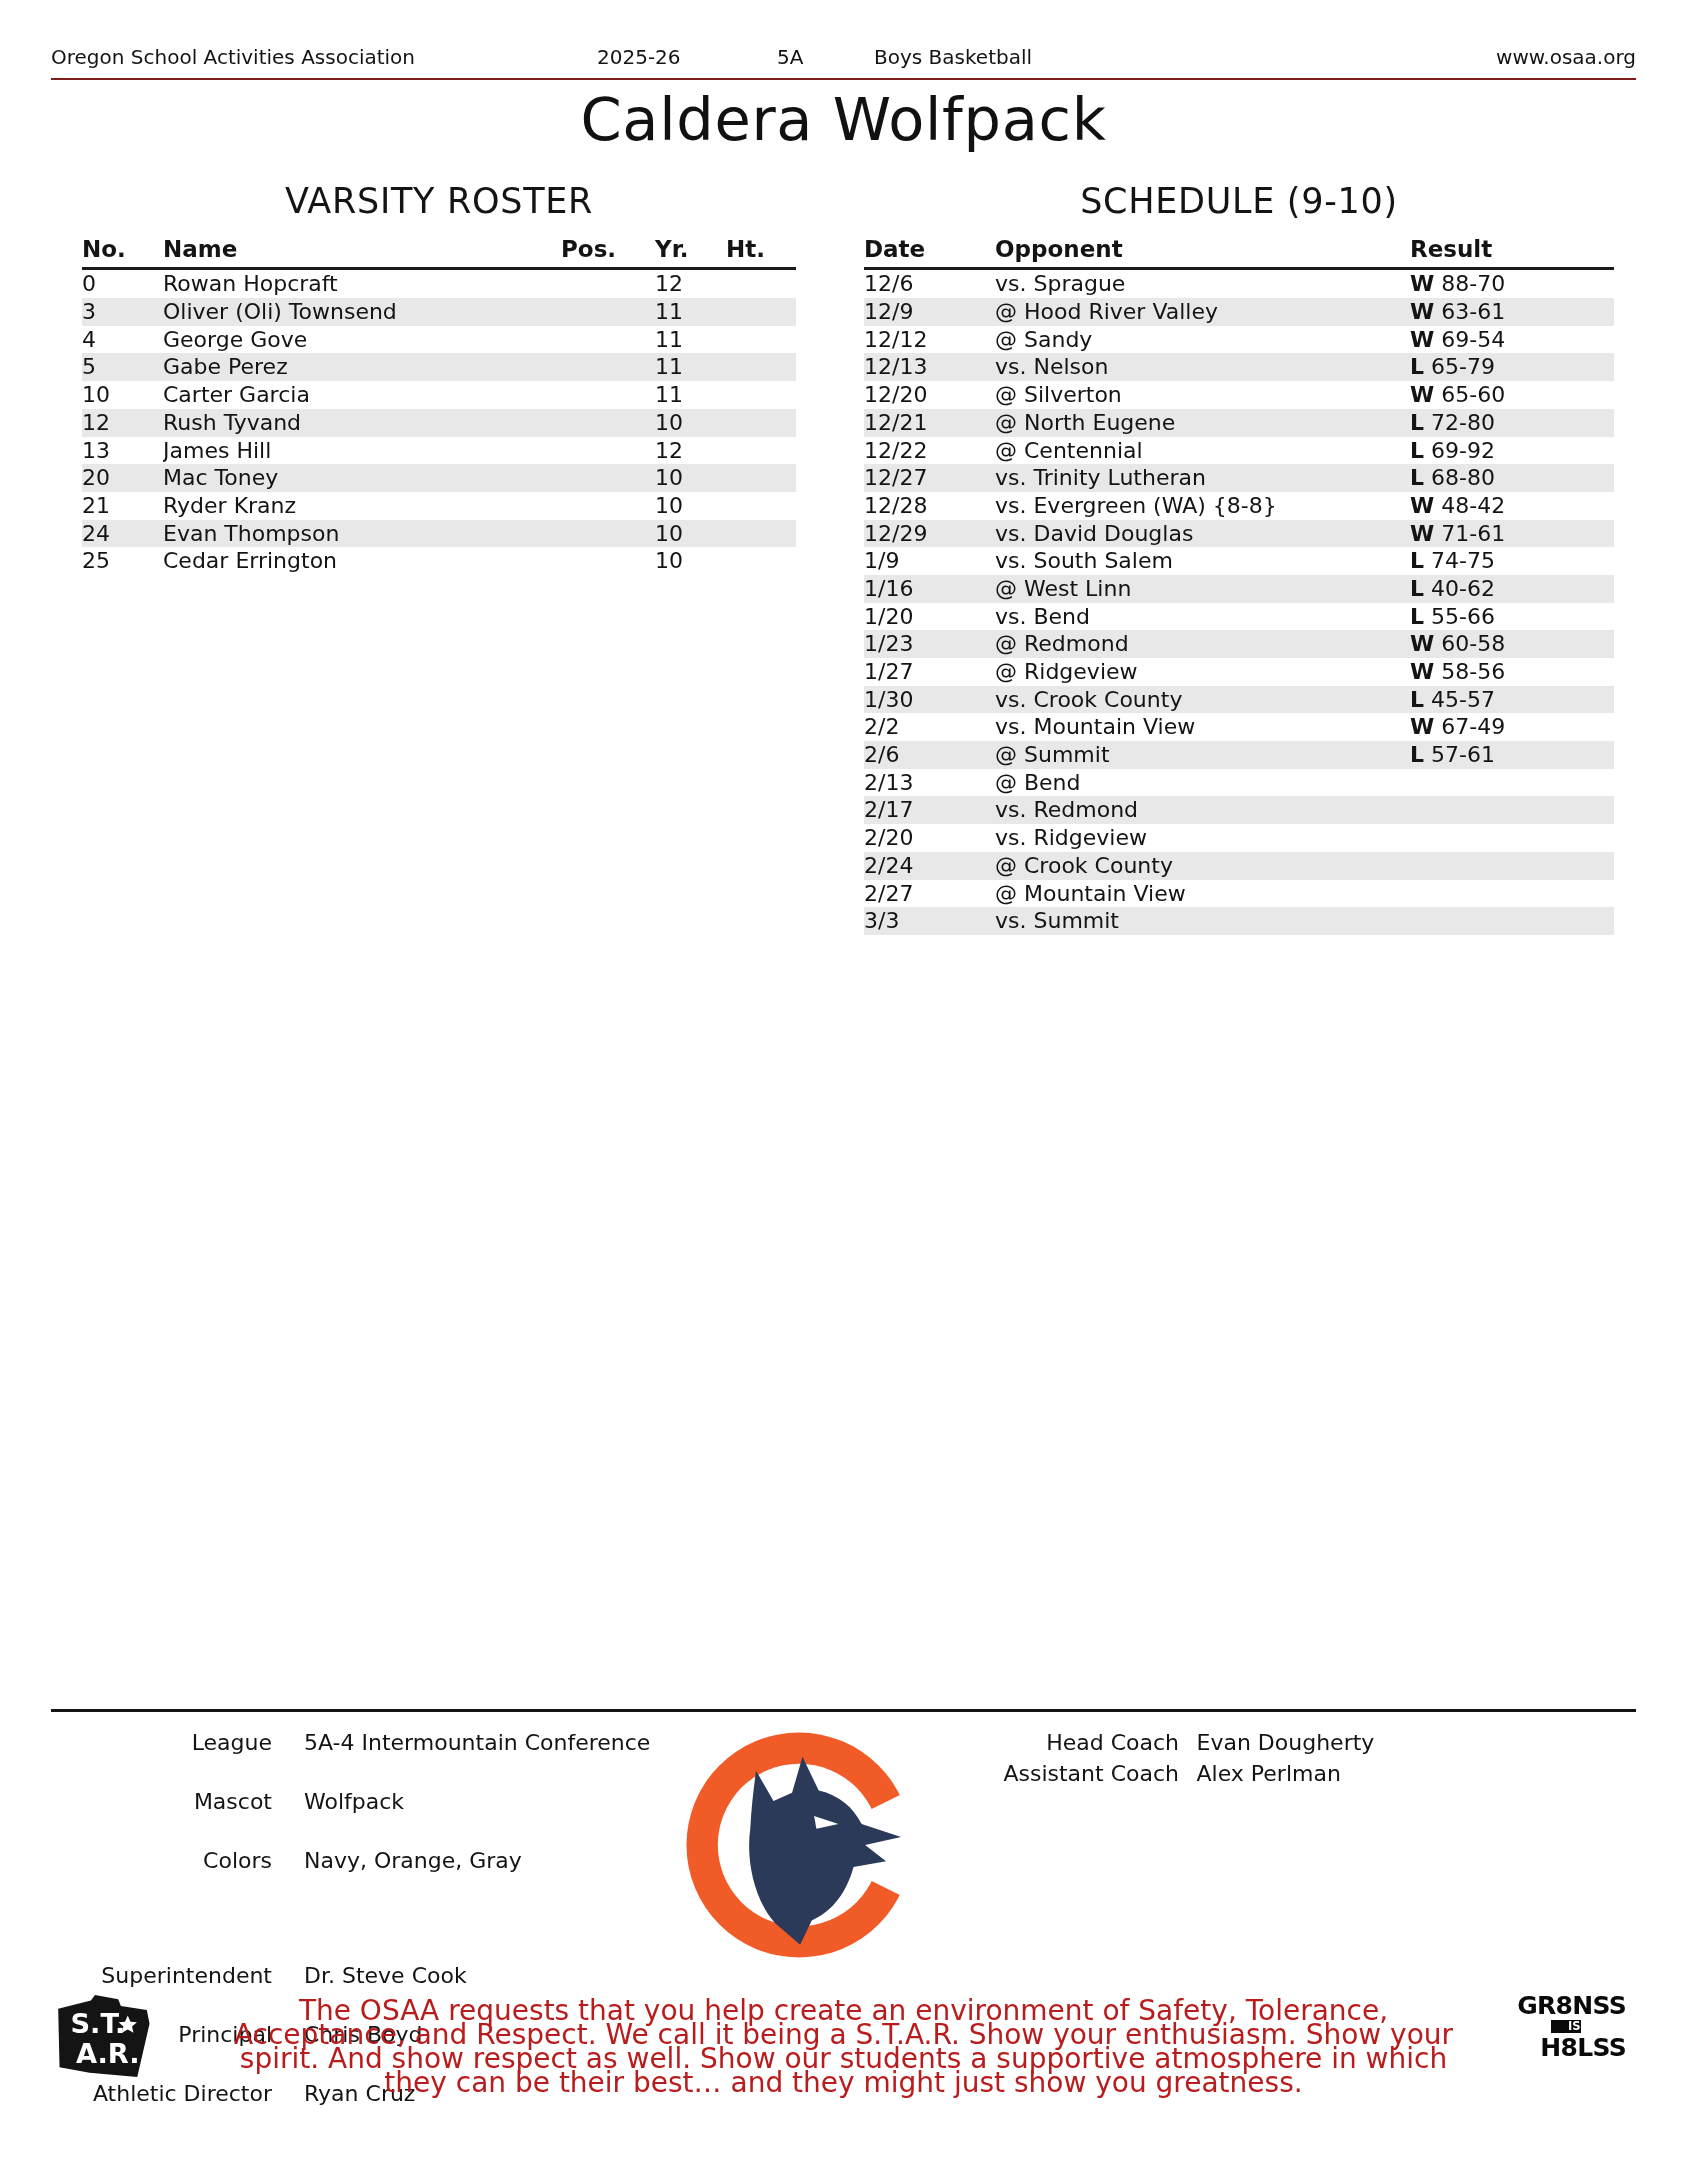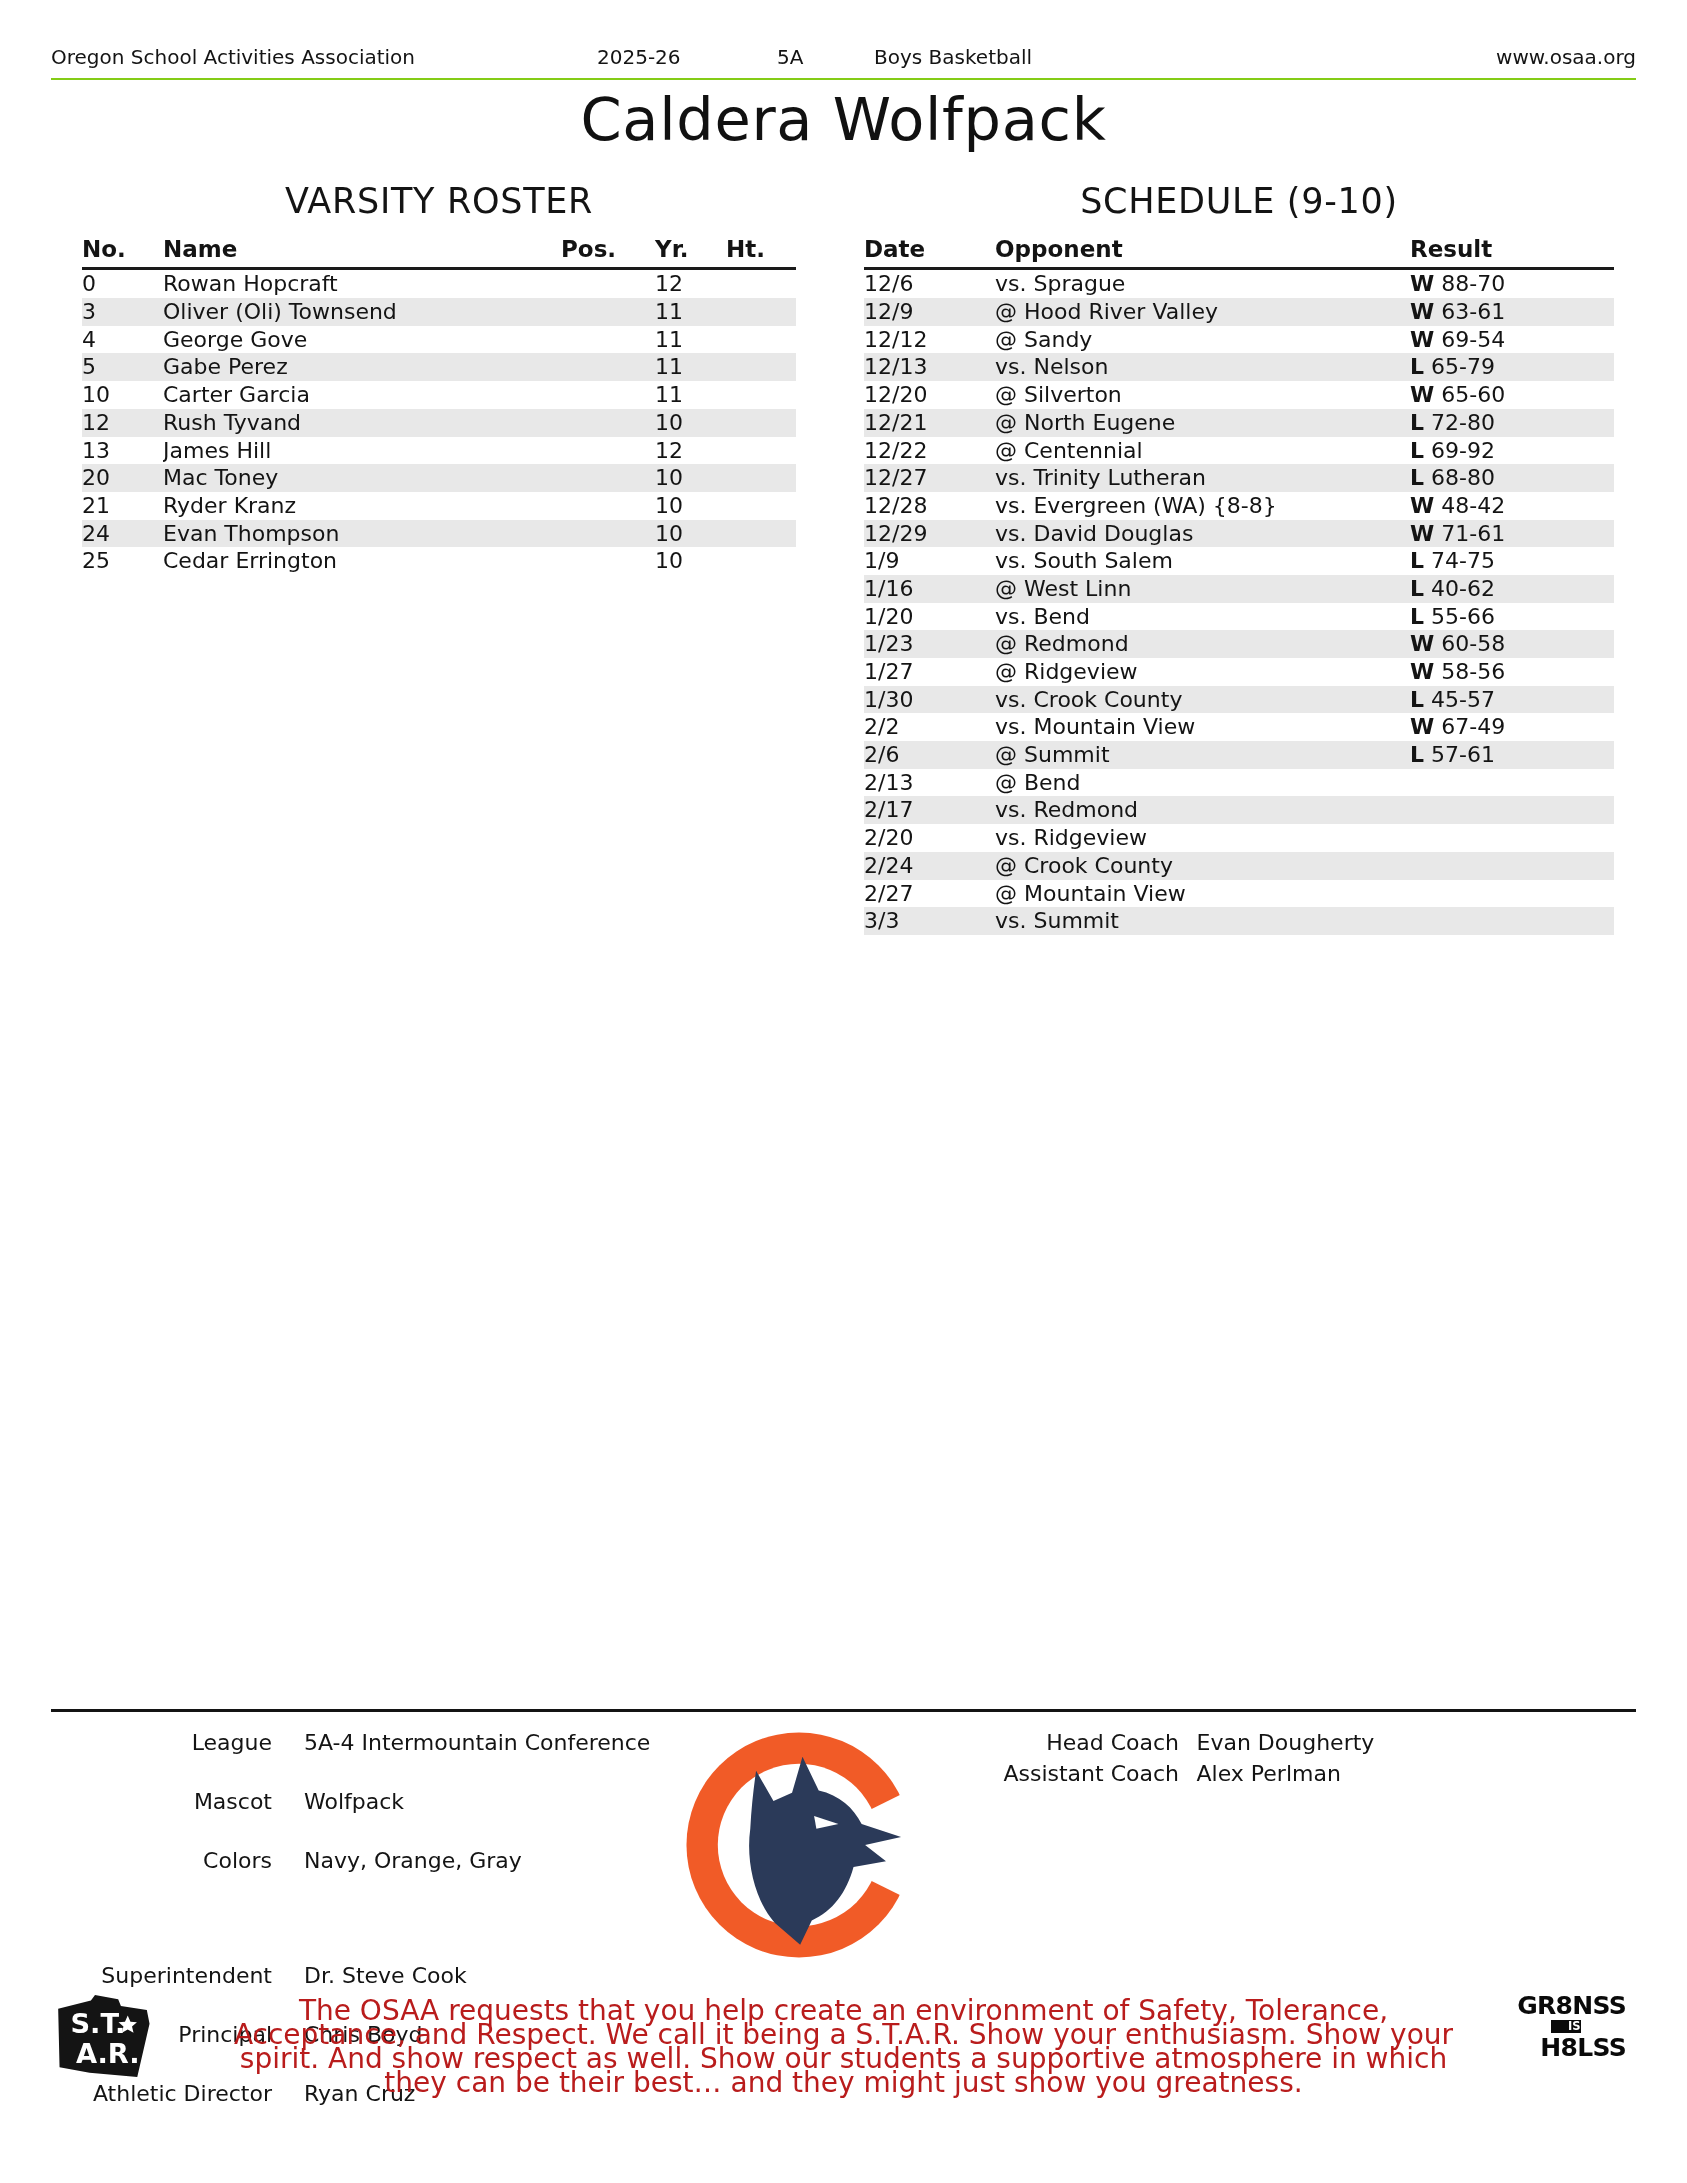--- a/index.html
+++ b/index.html
@@ -12,7 +12,7 @@
   .page { position:relative; width:1687px; height:2183px; background:#fff; overflow:hidden; }
 
   
-  .topbar { position:absolute; top:38px; left:51px; right:51px; height:42px; border-bottom:2px solid #84cc16; }
+  .topbar { position:absolute; top:38px; left:51px; right:51px; height:42px; border-bottom:2px solid #7f1d1d; }
   .topbar .tb { position:absolute; bottom:9.4px; font-size:20px; white-space:nowrap; }
   .tb-org    { left:0; }
   .tb-season { left:546px; }

